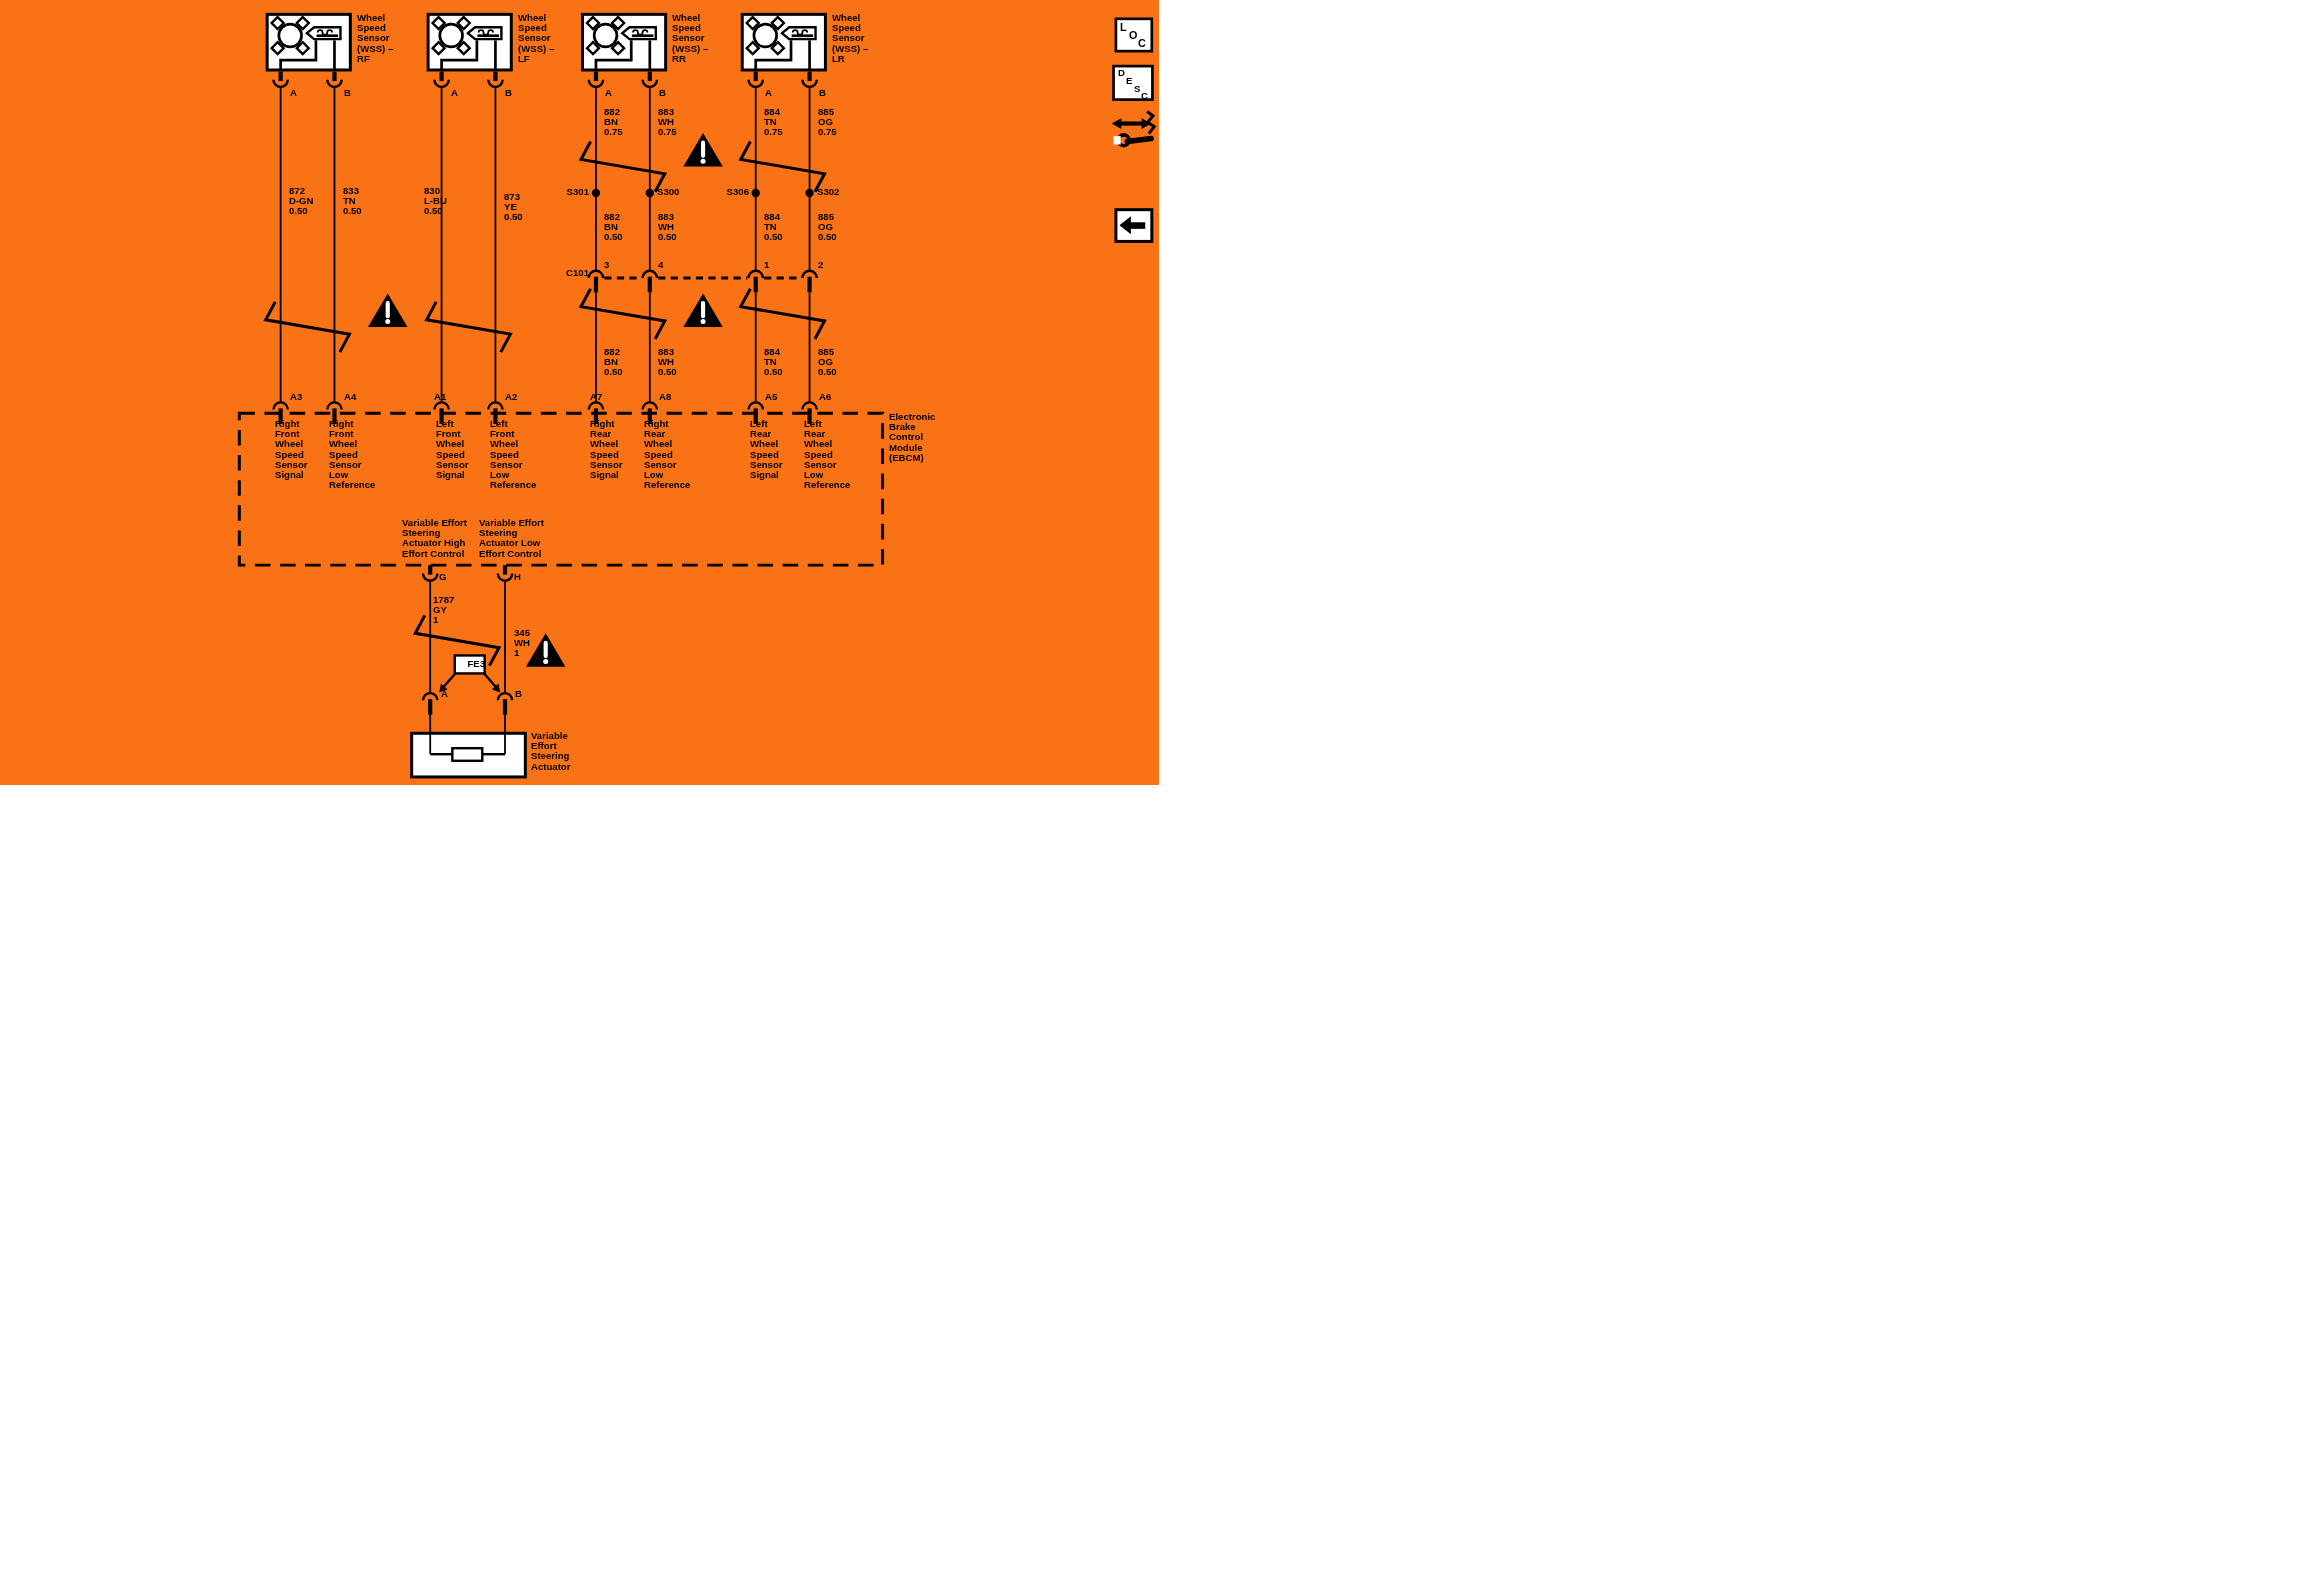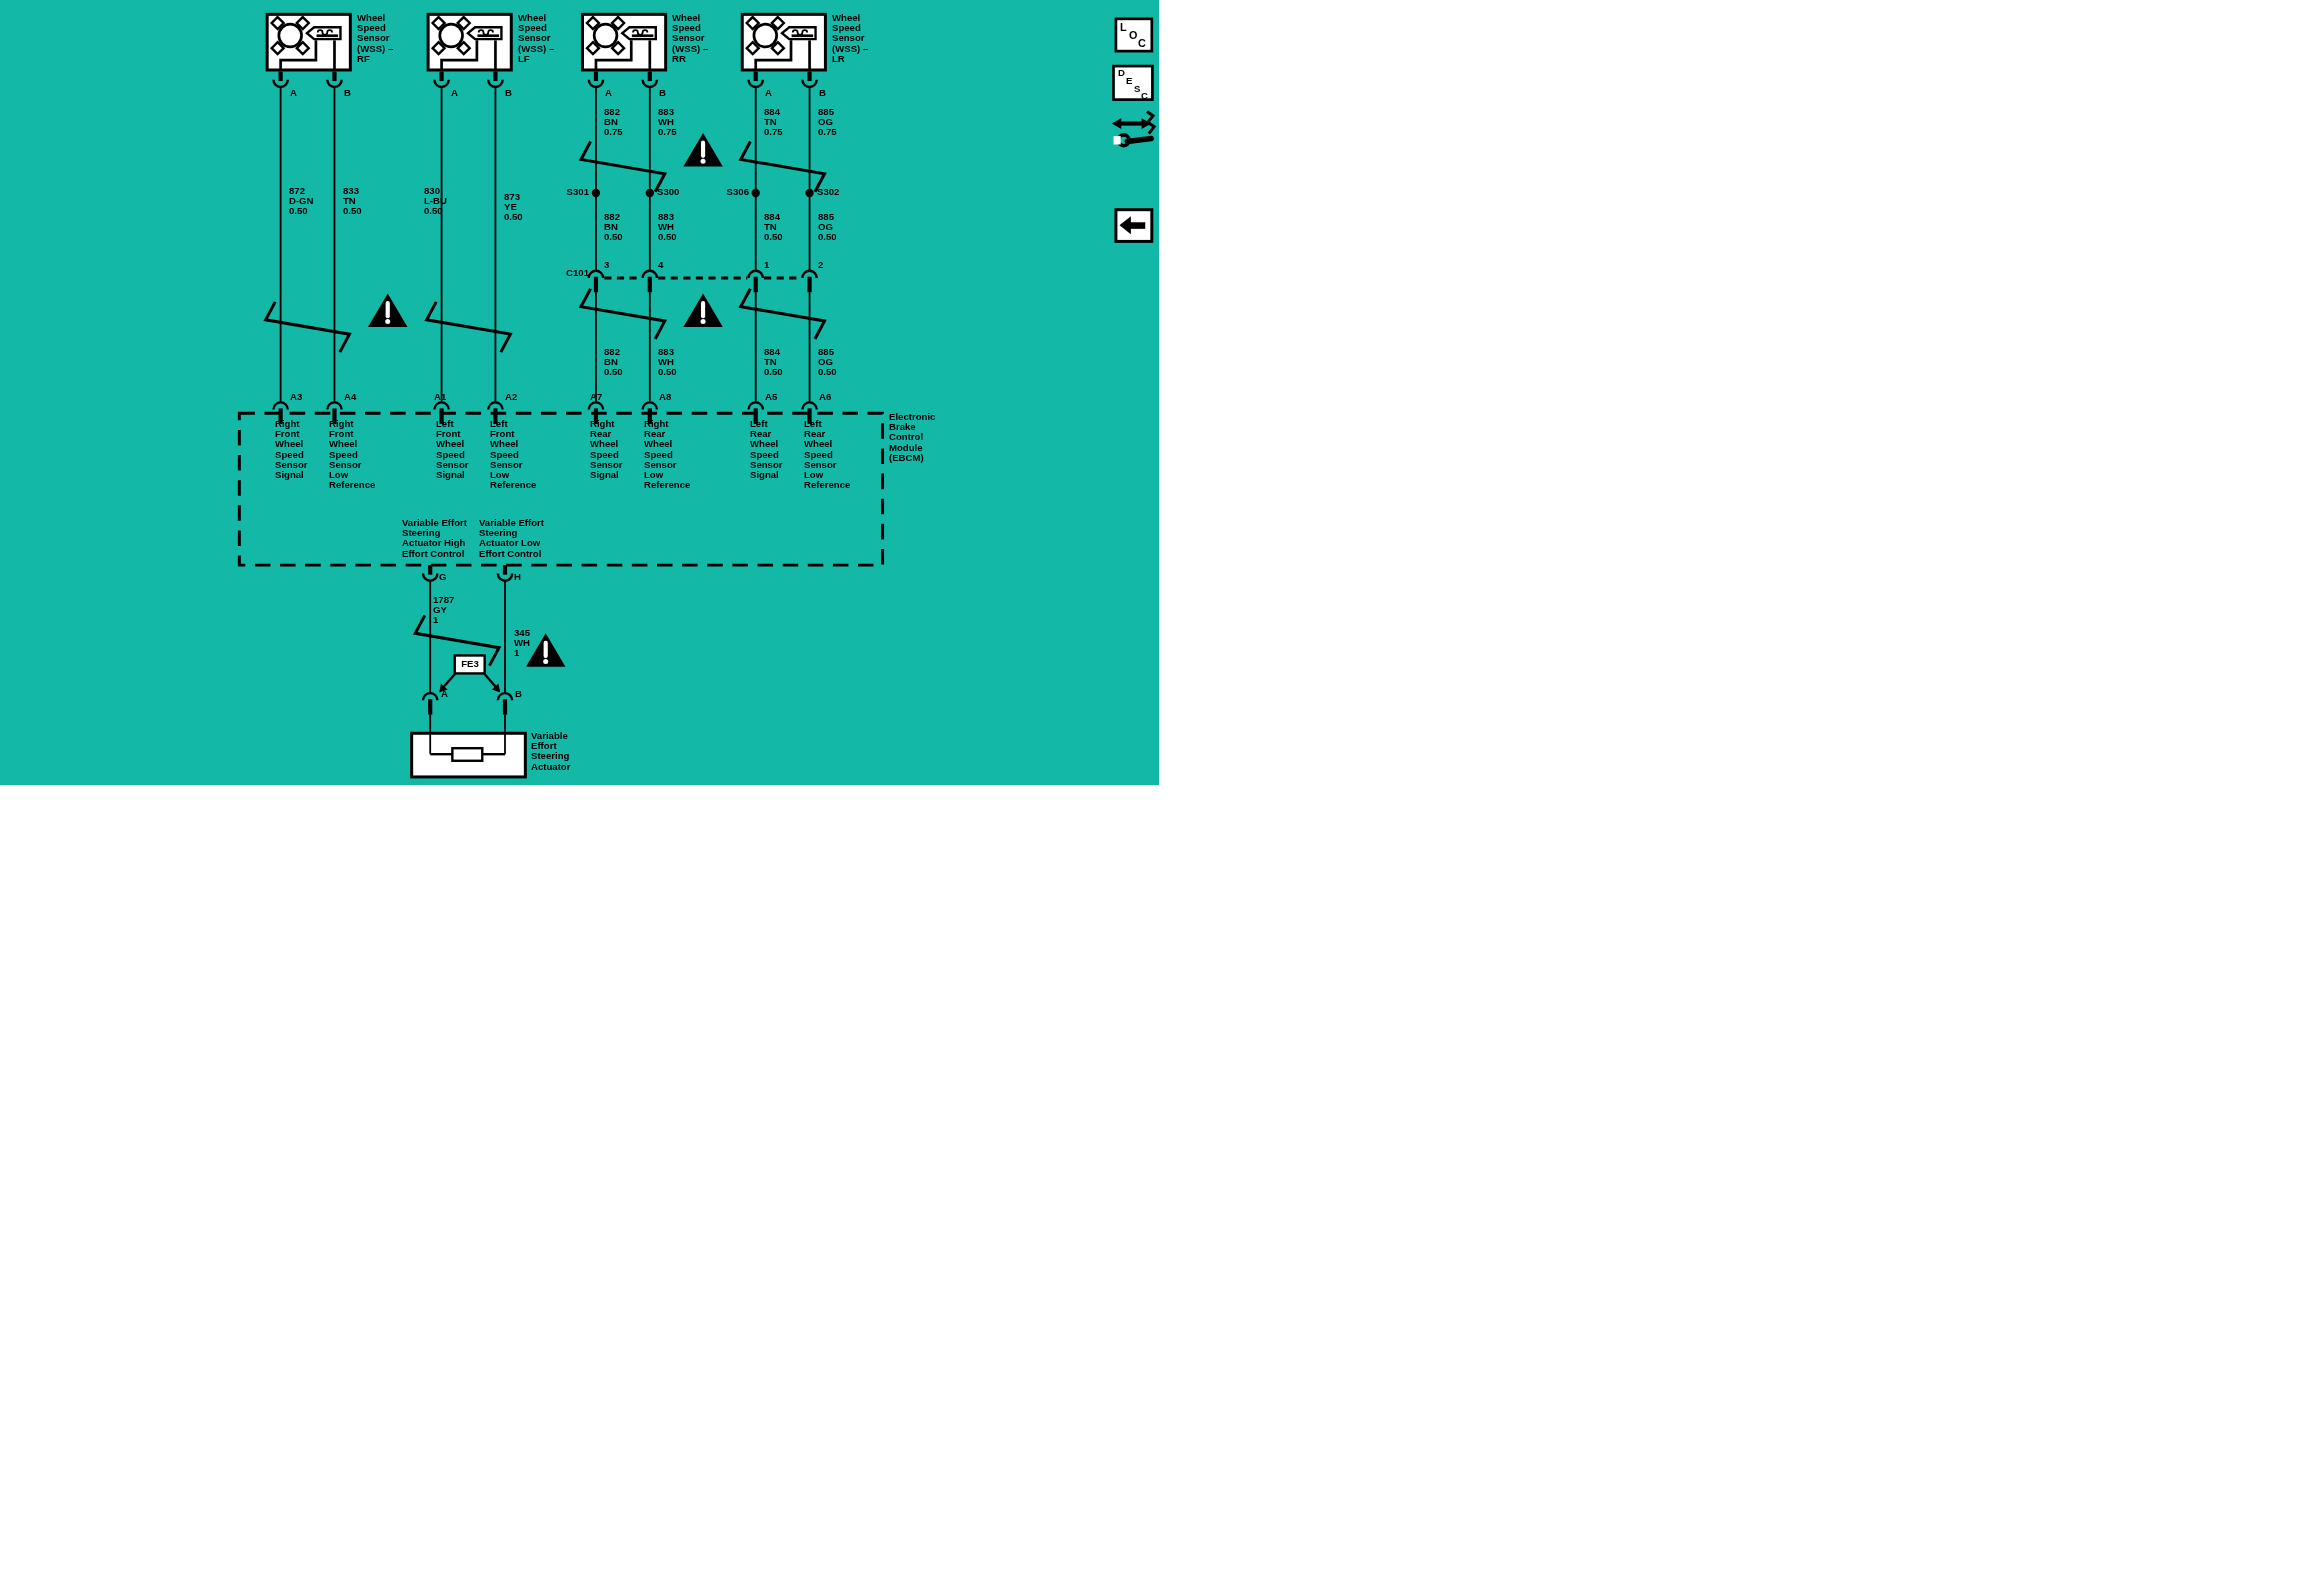--- a/index.html
+++ b/index.html
@@ -3,7 +3,7 @@
 <meta charset="utf-8">
 <style>
   html,body{margin:0;padding:0;background:#ffffff;}
-  #canvas{position:relative;width:1159px;height:785px;background:#14b8a6;overflow:hidden;
+  #canvas{position:relative;width:1159px;height:785px;background:#f97316;overflow:hidden;
           font-family:"Liberation Sans",sans-serif;color:#000;}
   svg{position:absolute;left:0;top:0;}
   .lbl{position:absolute;font:700 9.6px/10.2px "Liberation Sans",sans-serif;white-space:pre-line;color:#000;}

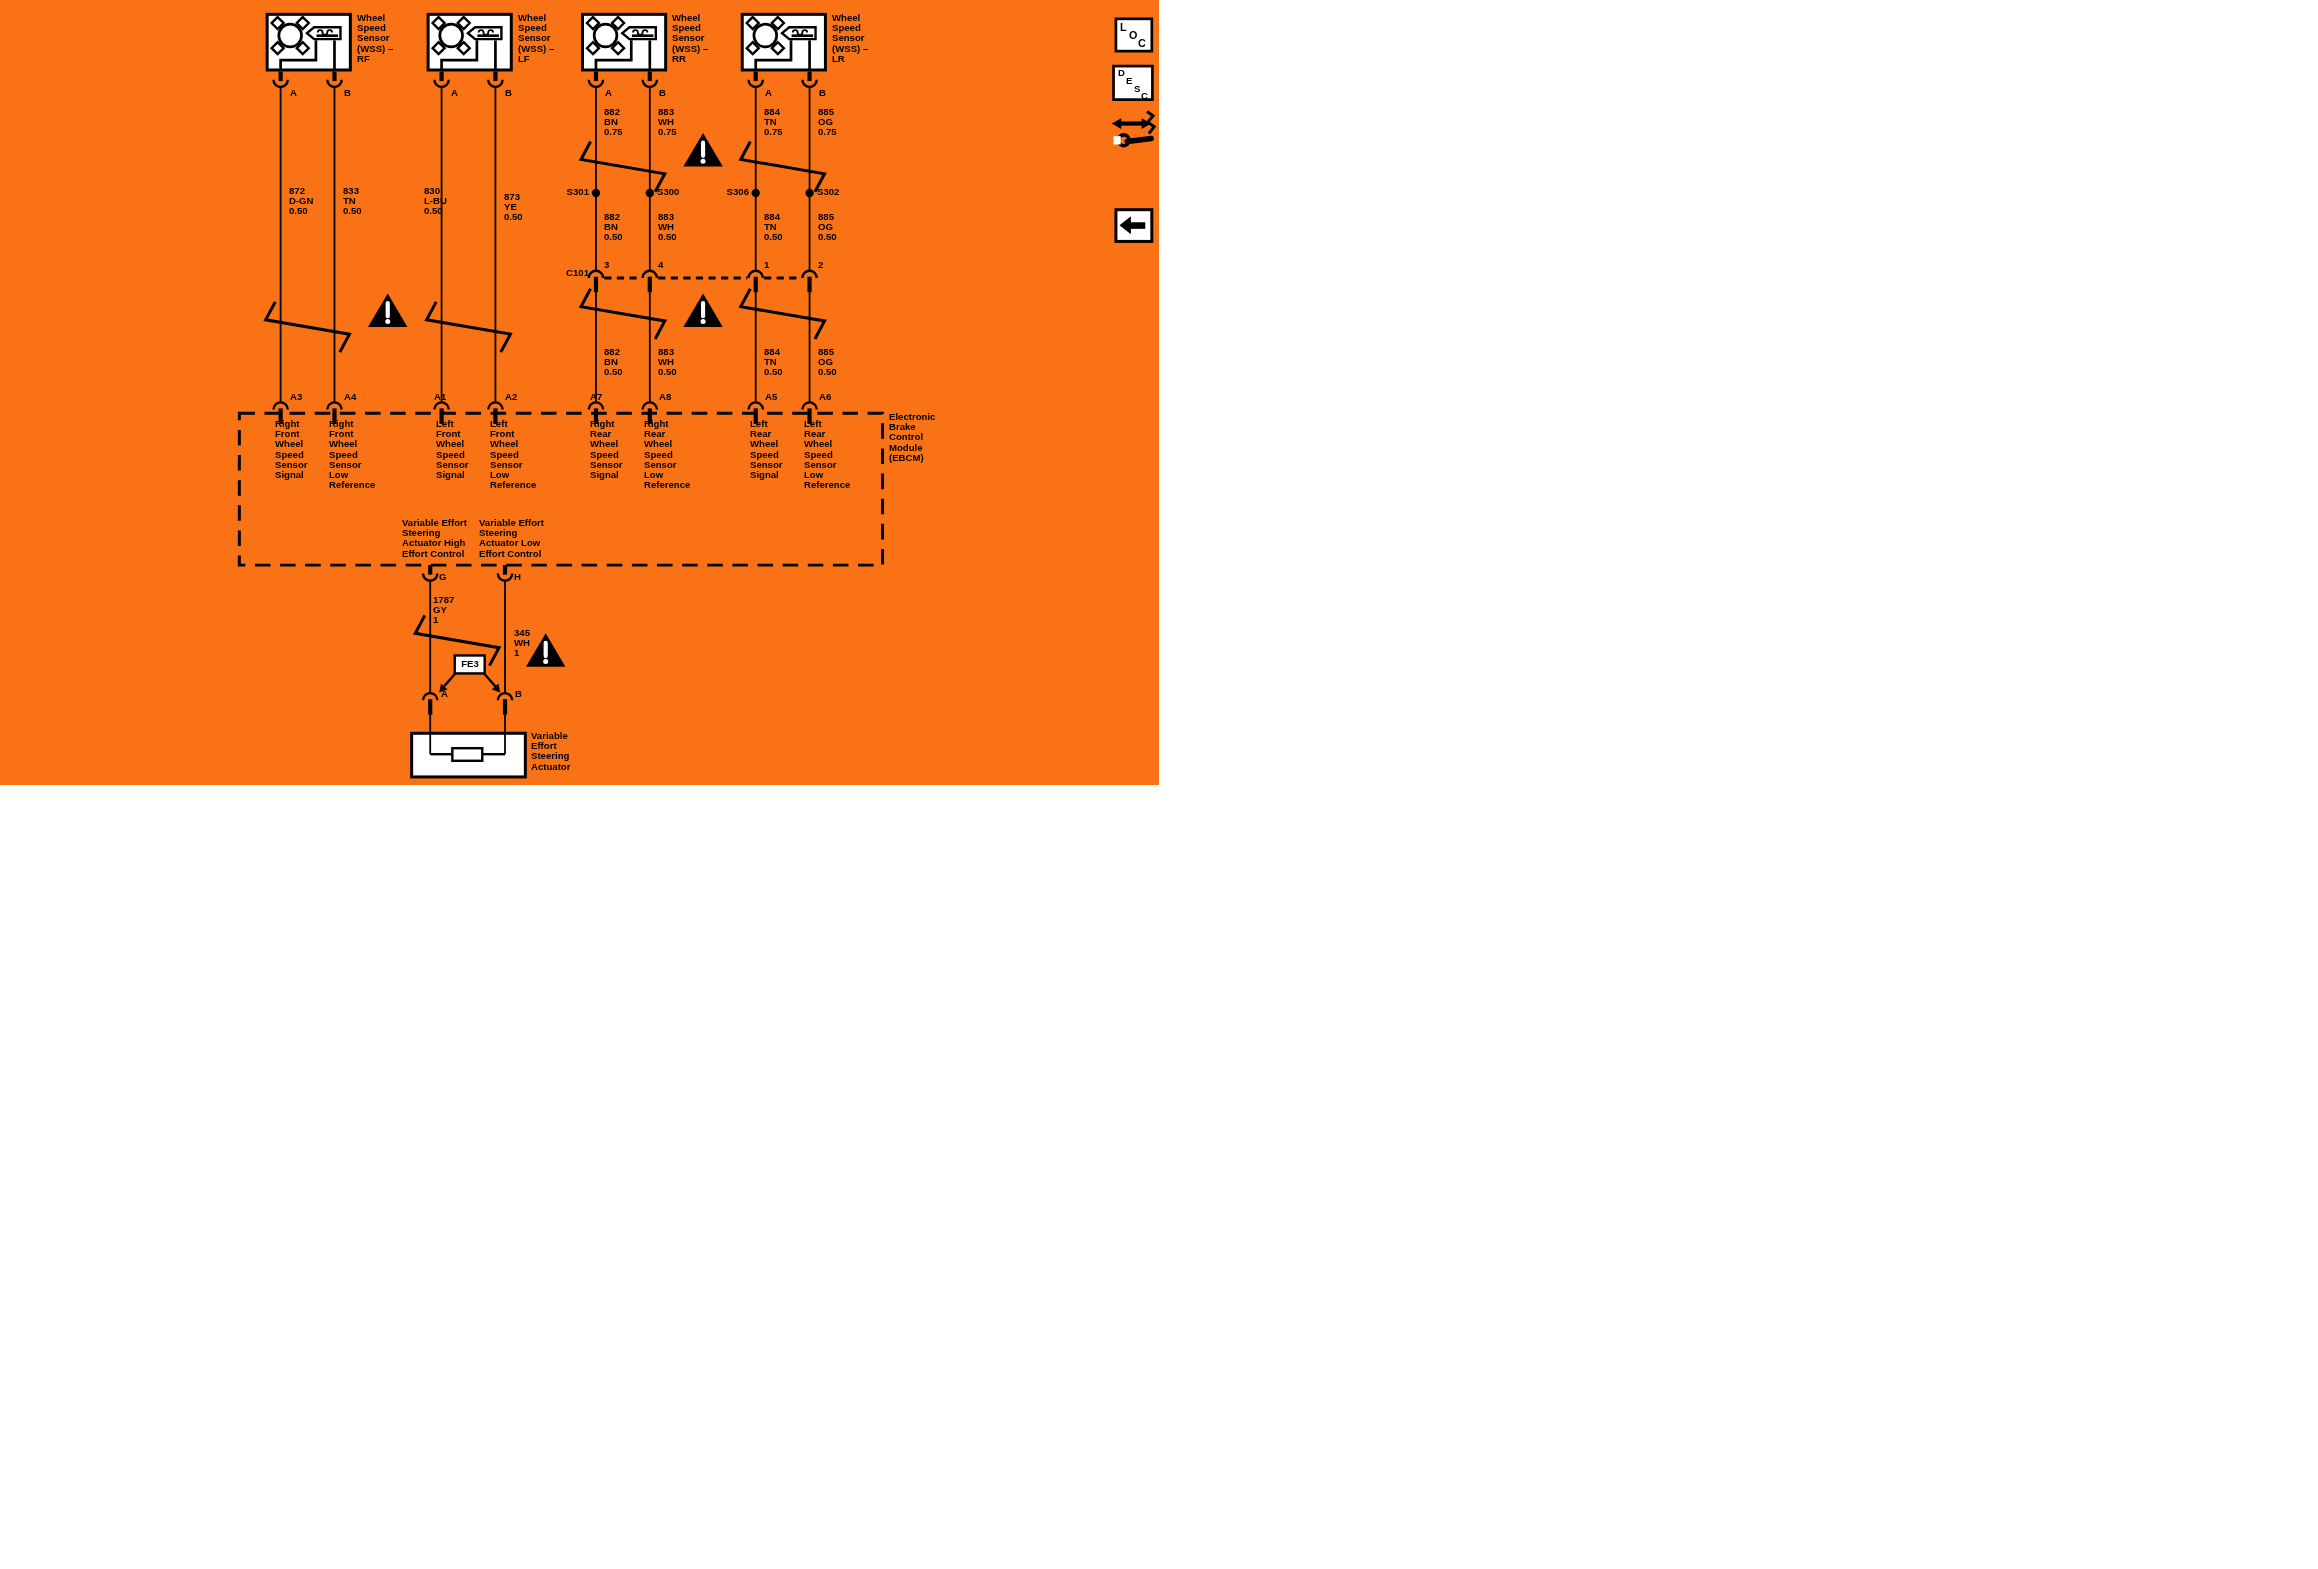--- a/index.html
+++ b/index.html
@@ -9,7 +9,7 @@
   .lbl{position:absolute;font:700 9.6px/10.2px "Liberation Sans",sans-serif;white-space:pre-line;color:#000;}
   .one{white-space:nowrap;}
   .ra{text-align:right;}
-  .ctr{text-align:center;}
+  .ctr{text-align:right;}
   .ltr{position:absolute;font:700 10.8px/10.8px "Liberation Sans",sans-serif;color:#000;}
   .ltr.sm{font-size:9.6px;line-height:9.6px;}
 </style>

